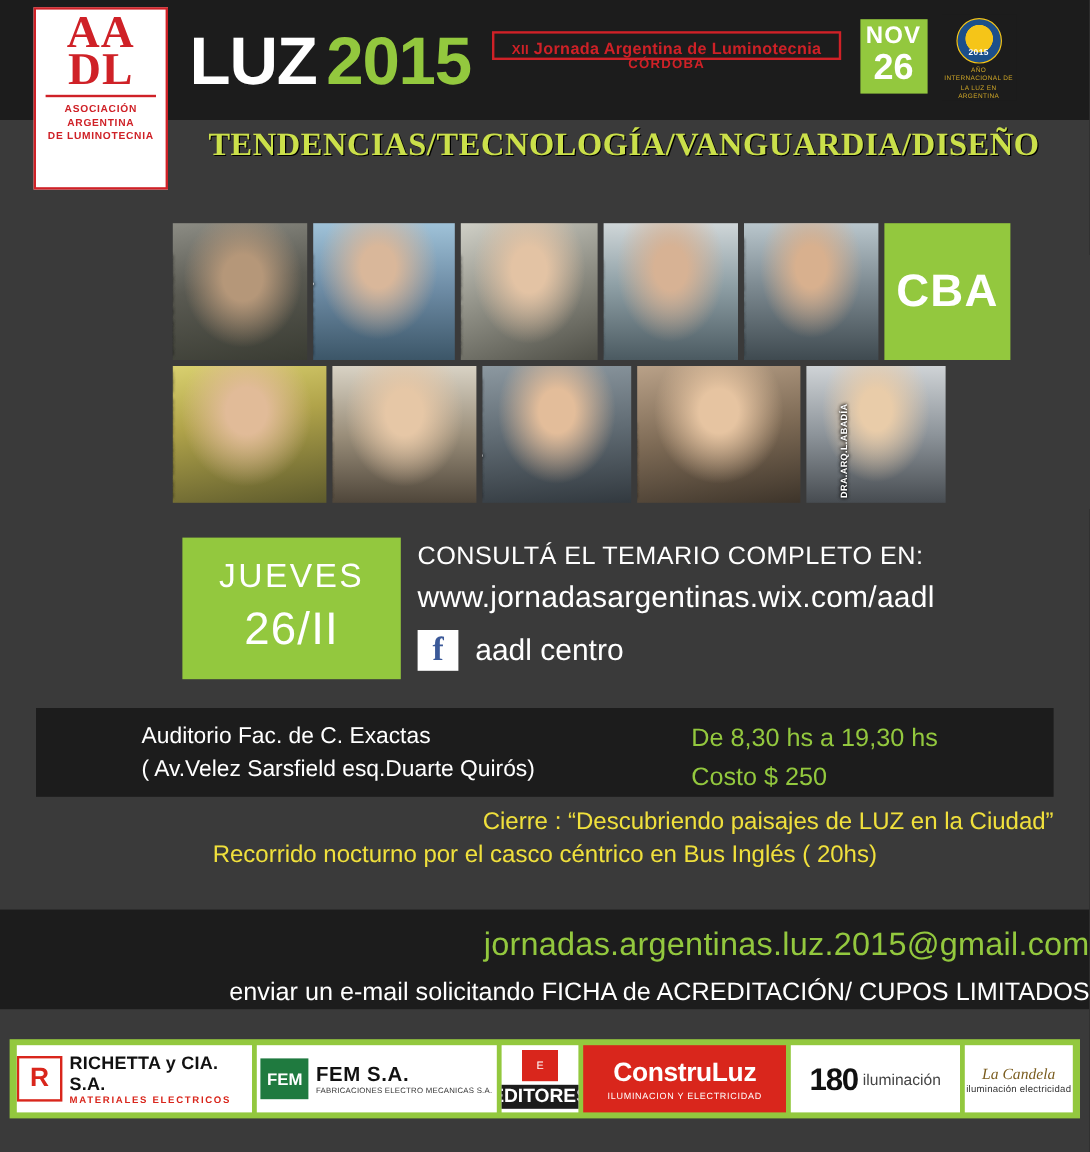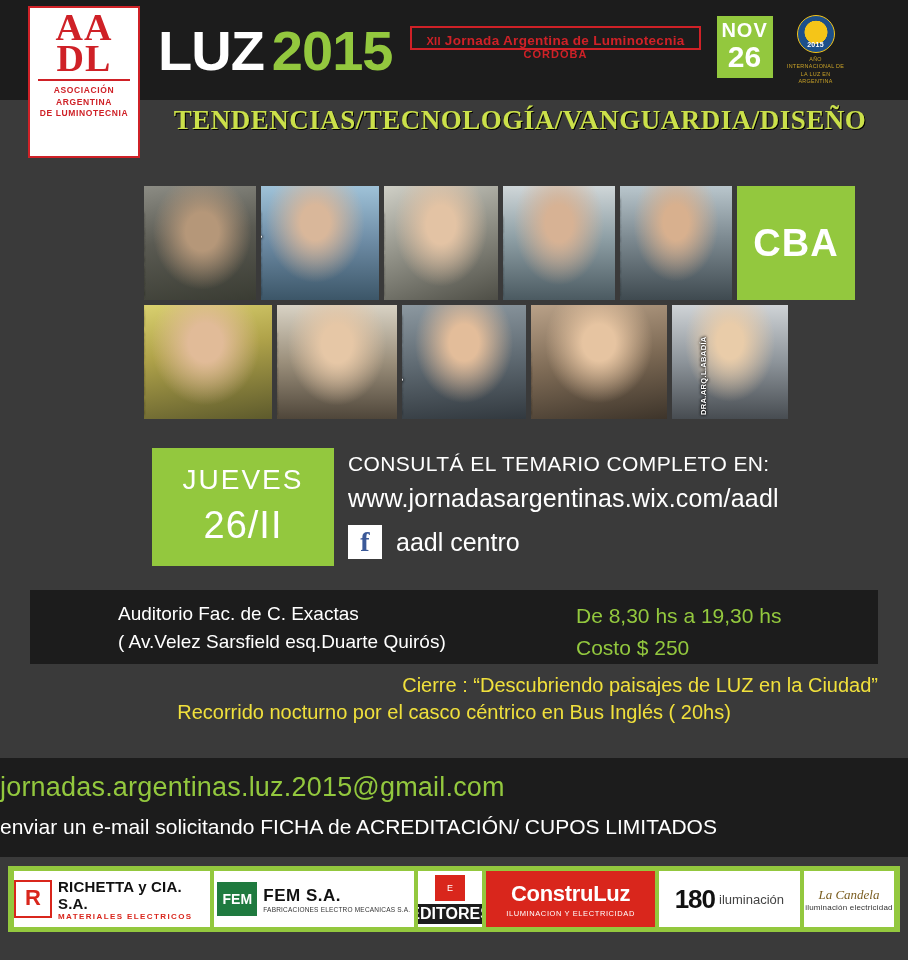--- a/index.html
+++ b/index.html
@@ -201,7 +201,7 @@
     left: auto; right: 1px;
   }
   .cba-box {
-    width: 118px;
+    width: 105px;
     height: 114px;
     background: #93c83e;
     color: #ffffff;

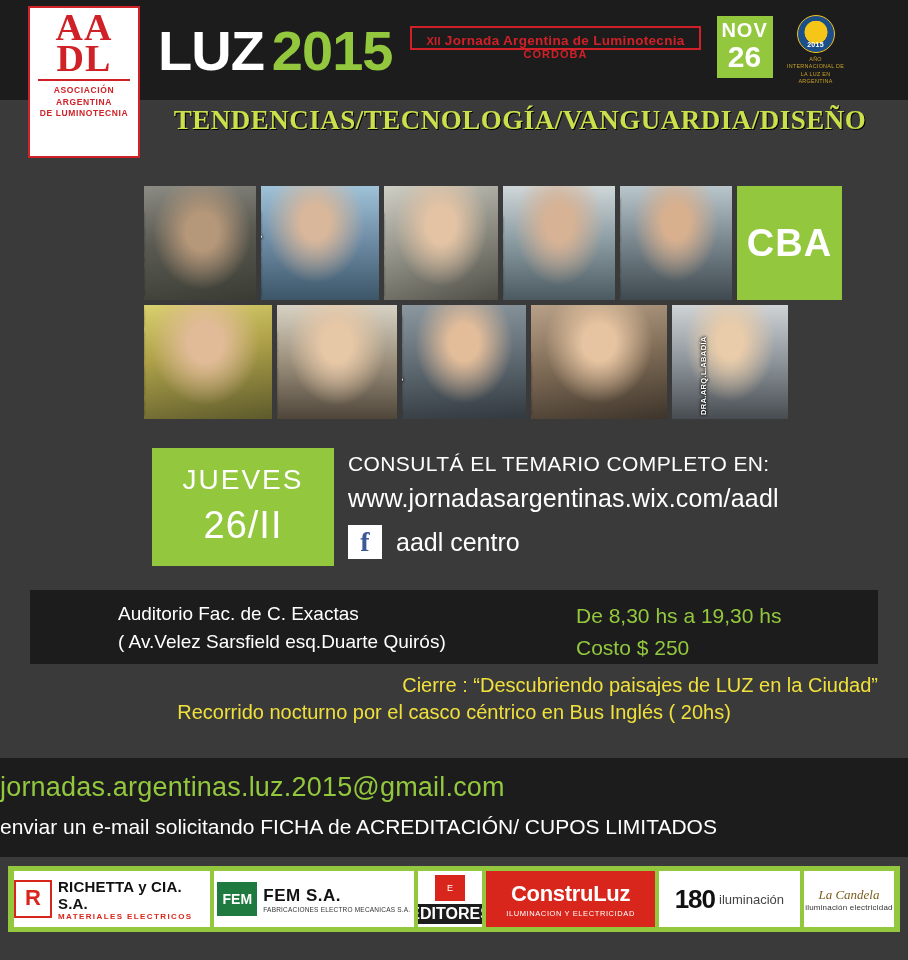--- a/index.html
+++ b/index.html
@@ -339,9 +339,9 @@
   .mailbar {
     position: absolute;
     left: 0; top: 758px;
-    width: 908px; height: 99px;
+    width: 908px; height: 83px;
     background: #1c1c1c;
-    text-align: left;
+    text-align: right;
     padding-top: 14px;
     box-sizing: border-box;
   }

